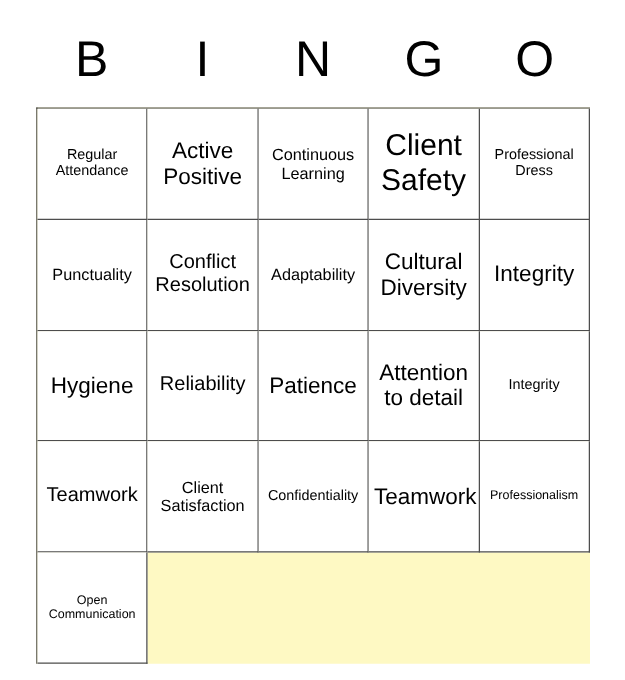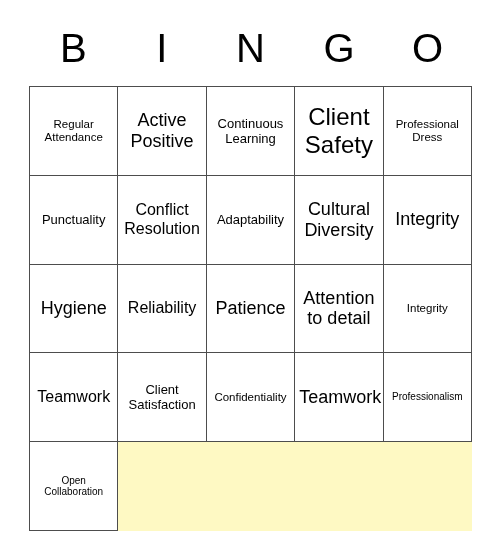--- a/index.html
+++ b/index.html
@@ -174,7 +174,7 @@
       </div>
       <div class="bingo-cell">
         <span class="cell-text fs-xs">Open
-Collaboration</span>
+Communication</span>
       </div>
     </div>
 

